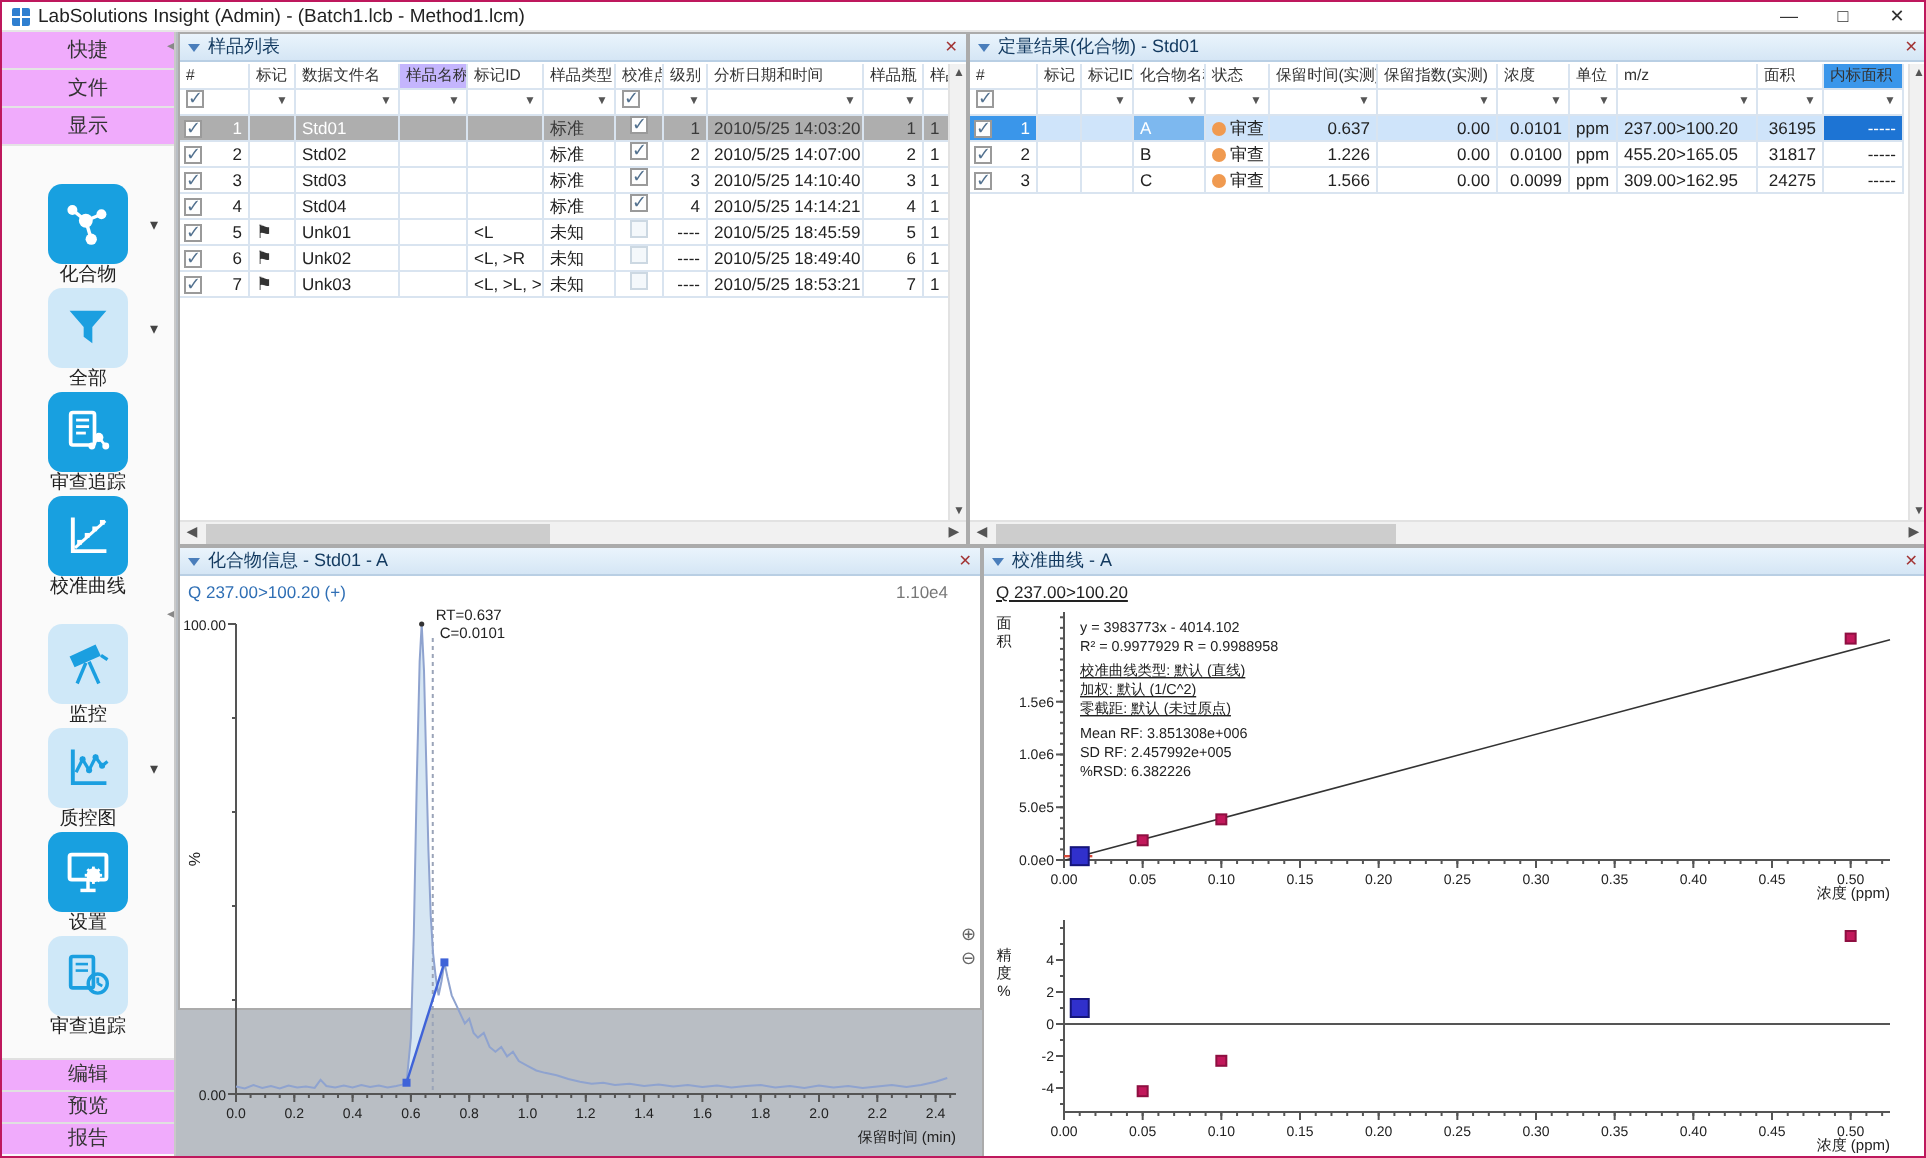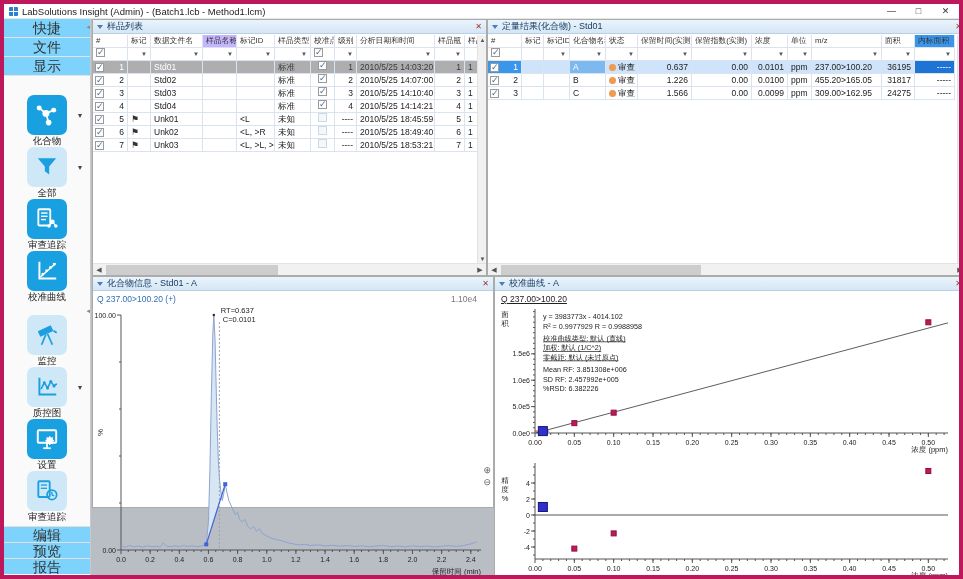--- a/index.html
+++ b/index.html
@@ -4,7 +4,7 @@
 <style>
   * { margin:0; padding:0; box-sizing:border-box; }
   html,body { width:963px; height:579px; background:#fff; font-family:"Liberation Sans", sans-serif; overflow:hidden; }
-  .window { position:absolute; left:0; top:0; width:963px; height:579px; border:4px solid #be185d; background:#b9bec4; overflow:hidden; }
+  .window { position:absolute; left:0; top:0; width:963px; height:579px; border:1px solid #be185d; background:#b9bec4; overflow:hidden; }
 
   
   .titlebar { position:absolute; left:0; top:0; right:0; height:15px; background:#fff; display:flex; align-items:center; border-bottom:1px solid #e6e6e6; z-index:10; }

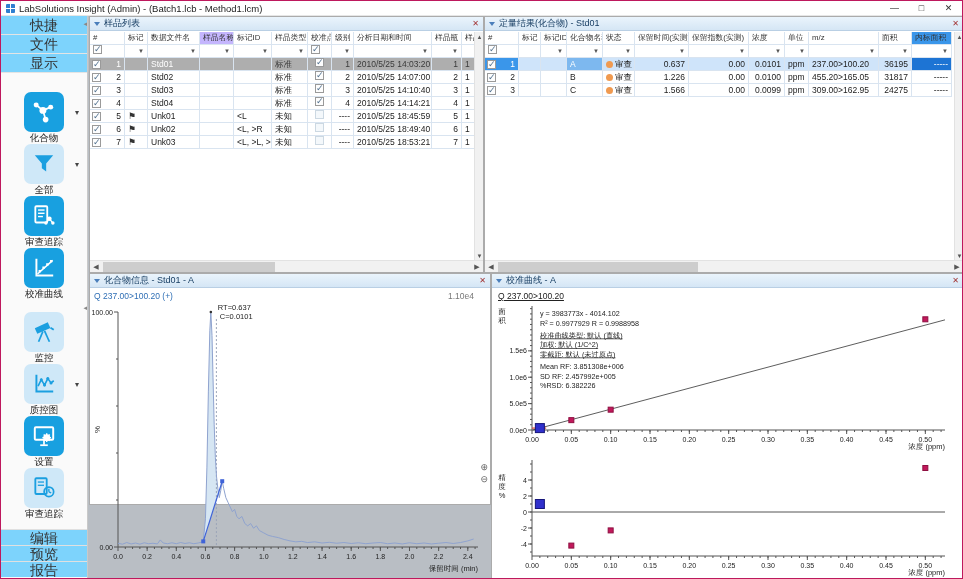--- a/index.html
+++ b/index.html
@@ -17,7 +17,7 @@
 
   
   .sidebar { position:absolute; left:0; top:15px; width:87px; bottom:0; background:#fafafa; border-right:1px solid #c9c9c9; z-index:5; }
-  .smenu { height:19px; line-height:19px; text-align:center; font-size:14px; color:#333; background:#7dd3fc; border-bottom:1px solid #e4e4e4; }
+  .smenu { height:19px; line-height:19px; text-align:center; font-size:10px; color:#333; background:#f0abfc; border-bottom:1px solid #e4e4e4; }
   .sidebottom { position:absolute; bottom:1px; left:0; right:0; }
   .sidebottom .smenu { border-top:1px solid #e0e0e0; border-bottom:none; height:16px; line-height:16px; }
   .tools { position:absolute; top:76px; left:0; right:0; }

